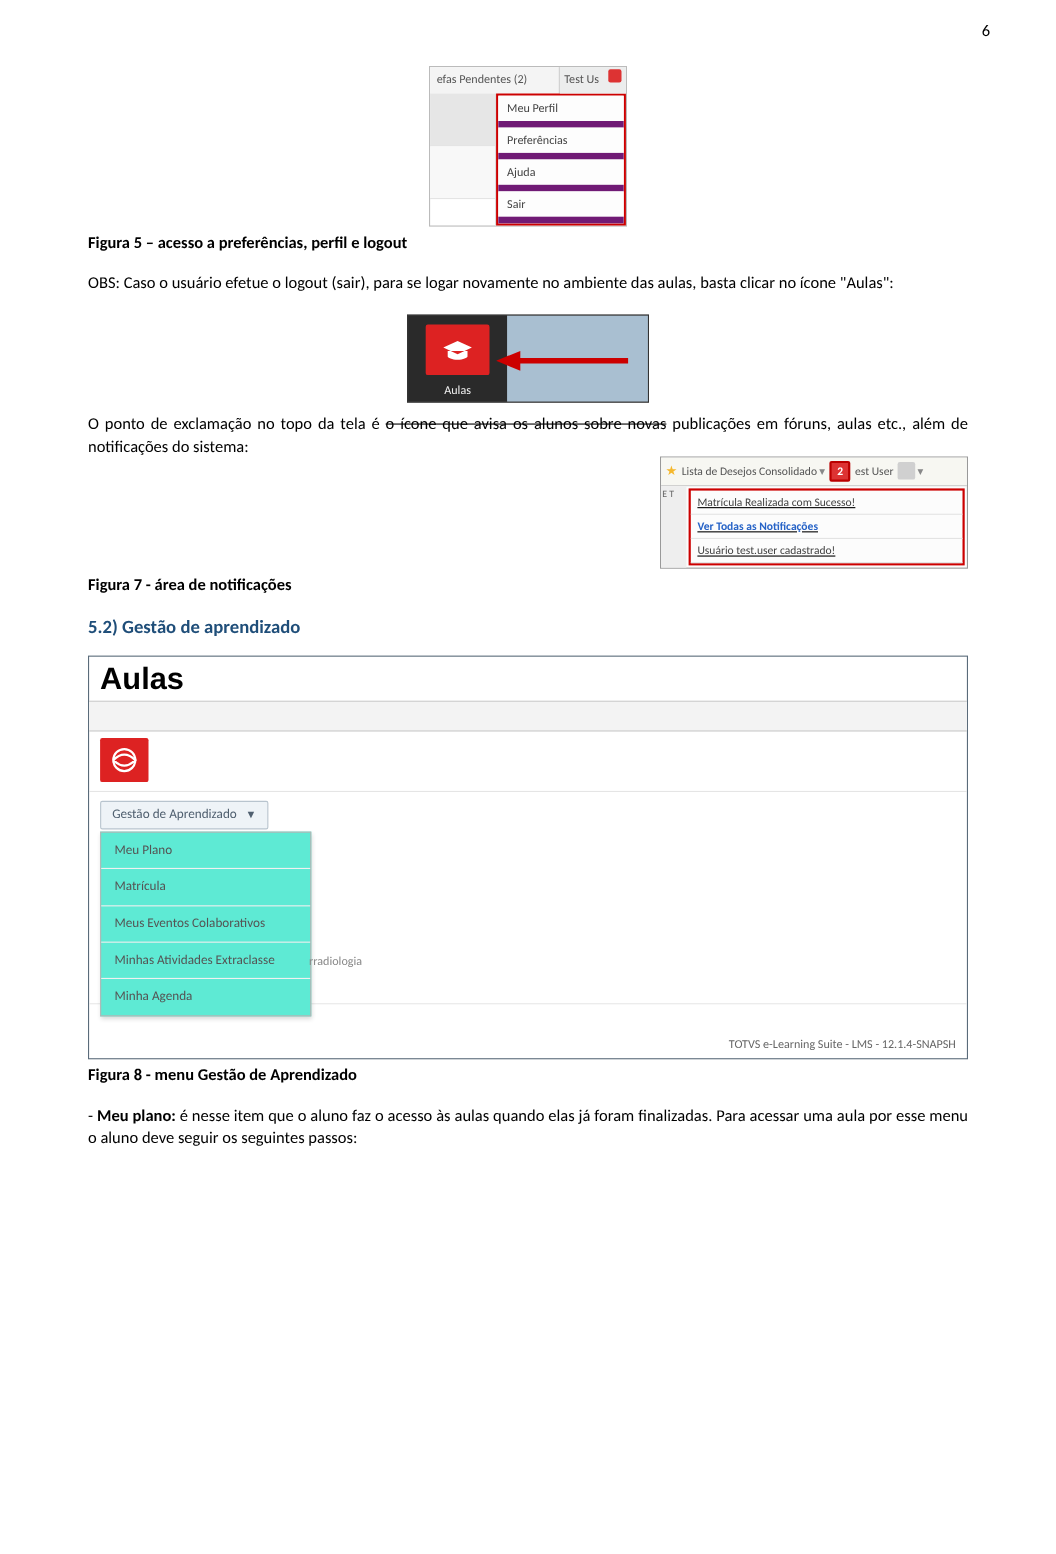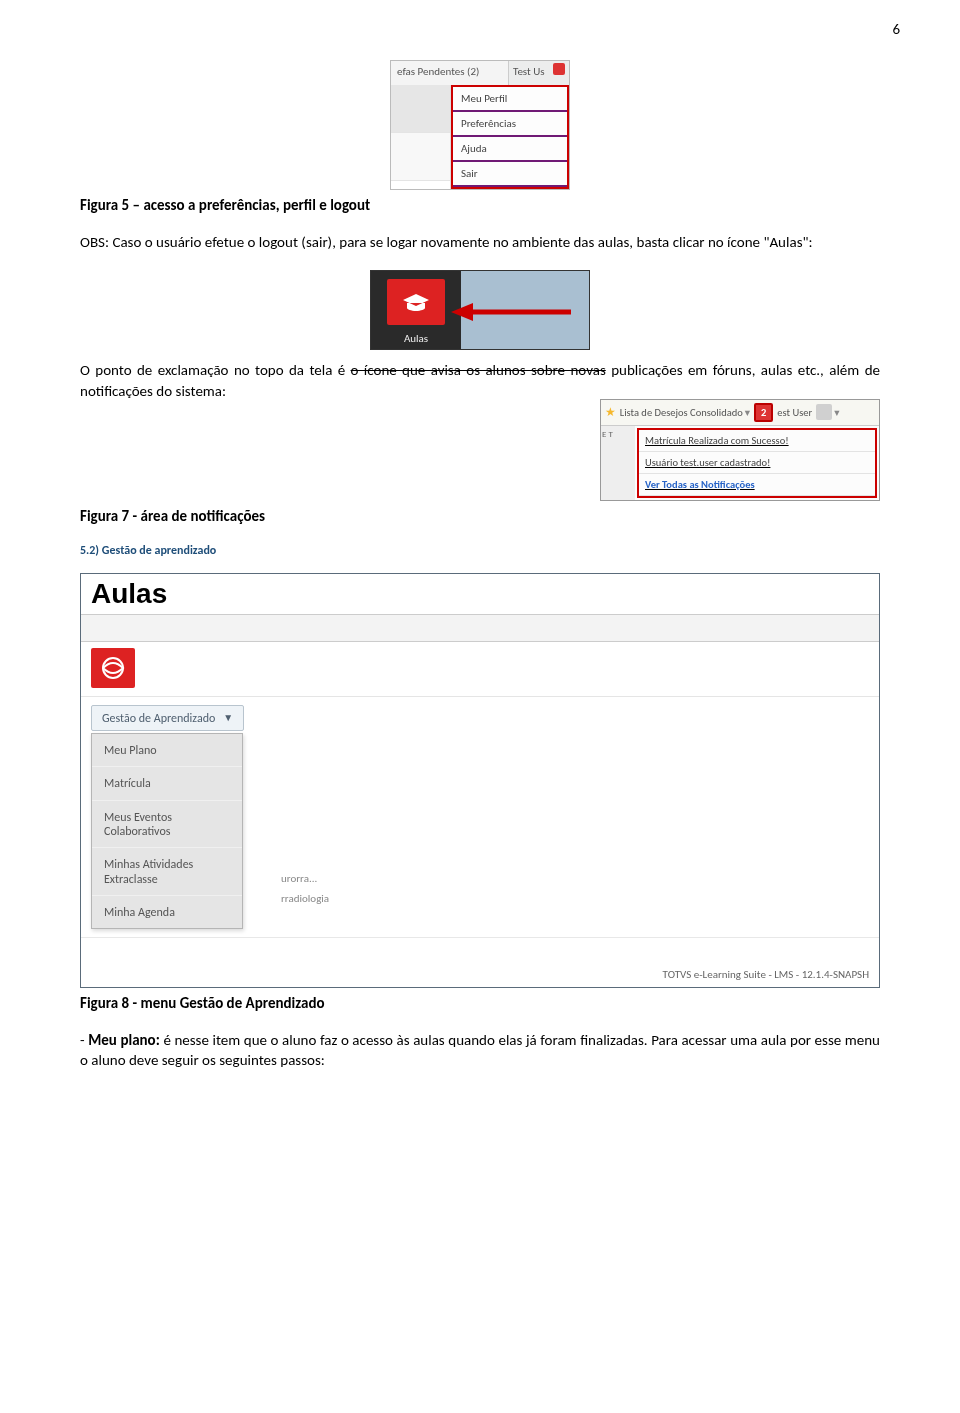--- a/index.html
+++ b/index.html
@@ -94,7 +94,7 @@
   .fig5-row.dark { background: #e6e6e6; }
   .fig5-mitem {
     padding: 5px 8px;
-    border-bottom: 2px solid #701a75;
+    border-bottom: 6px solid #701a75;
     color: #444;
     background: #fdfdfd;
   }

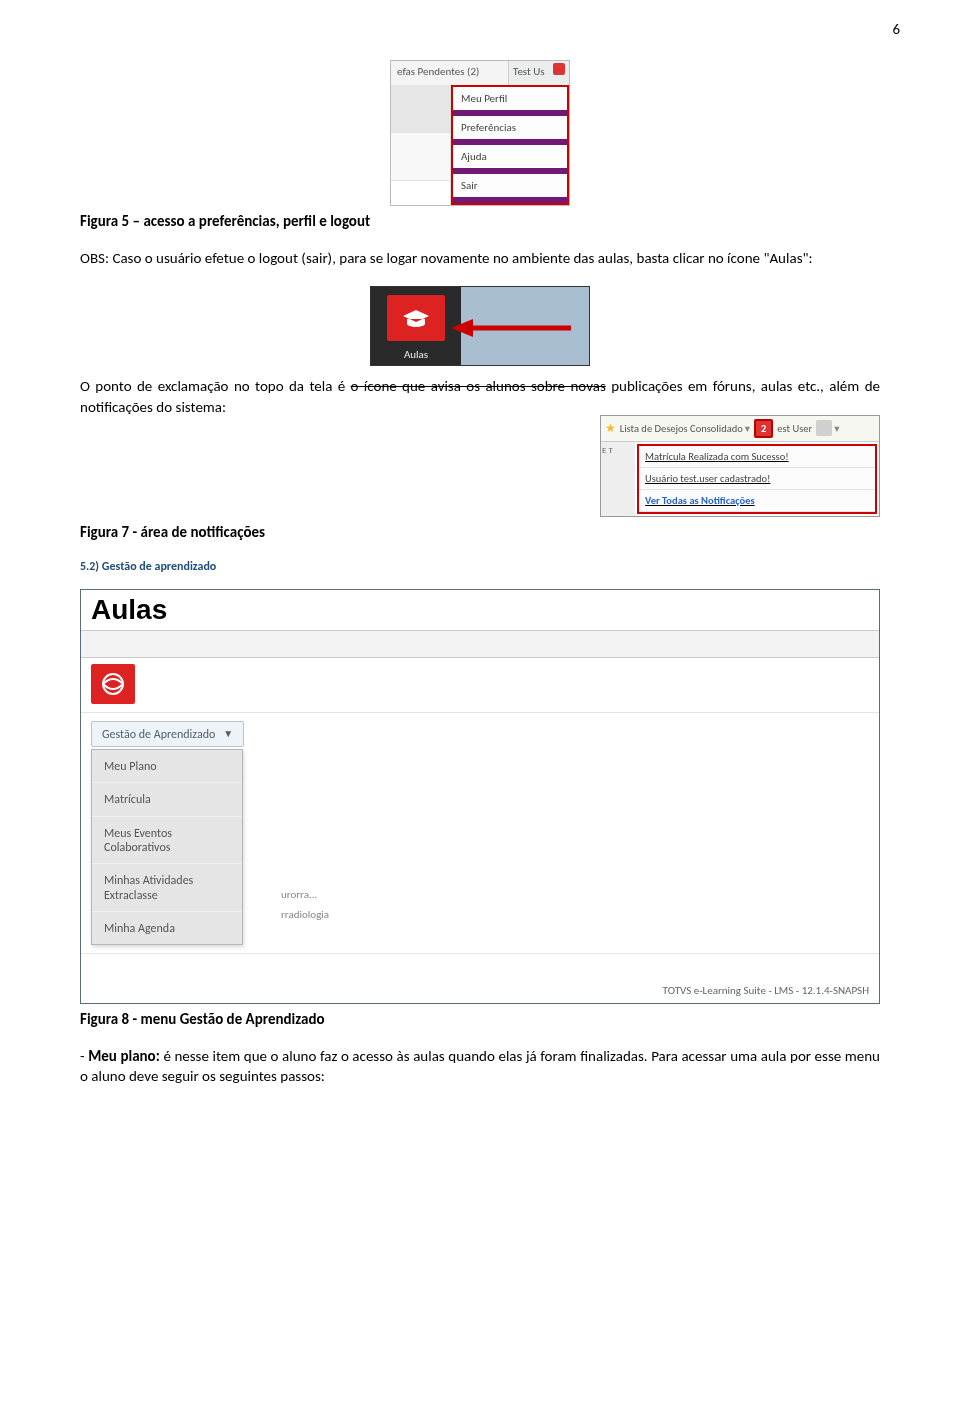--- a/index.html
+++ b/index.html
@@ -192,7 +192,7 @@
   }
   .fig7-item.link { color: #2864c7; font-weight: bold; }
   .fig7-side {
-    width: 34px;
+    width: 23px;
     background: #eee;
     color: #666;
     font-size: 9px;

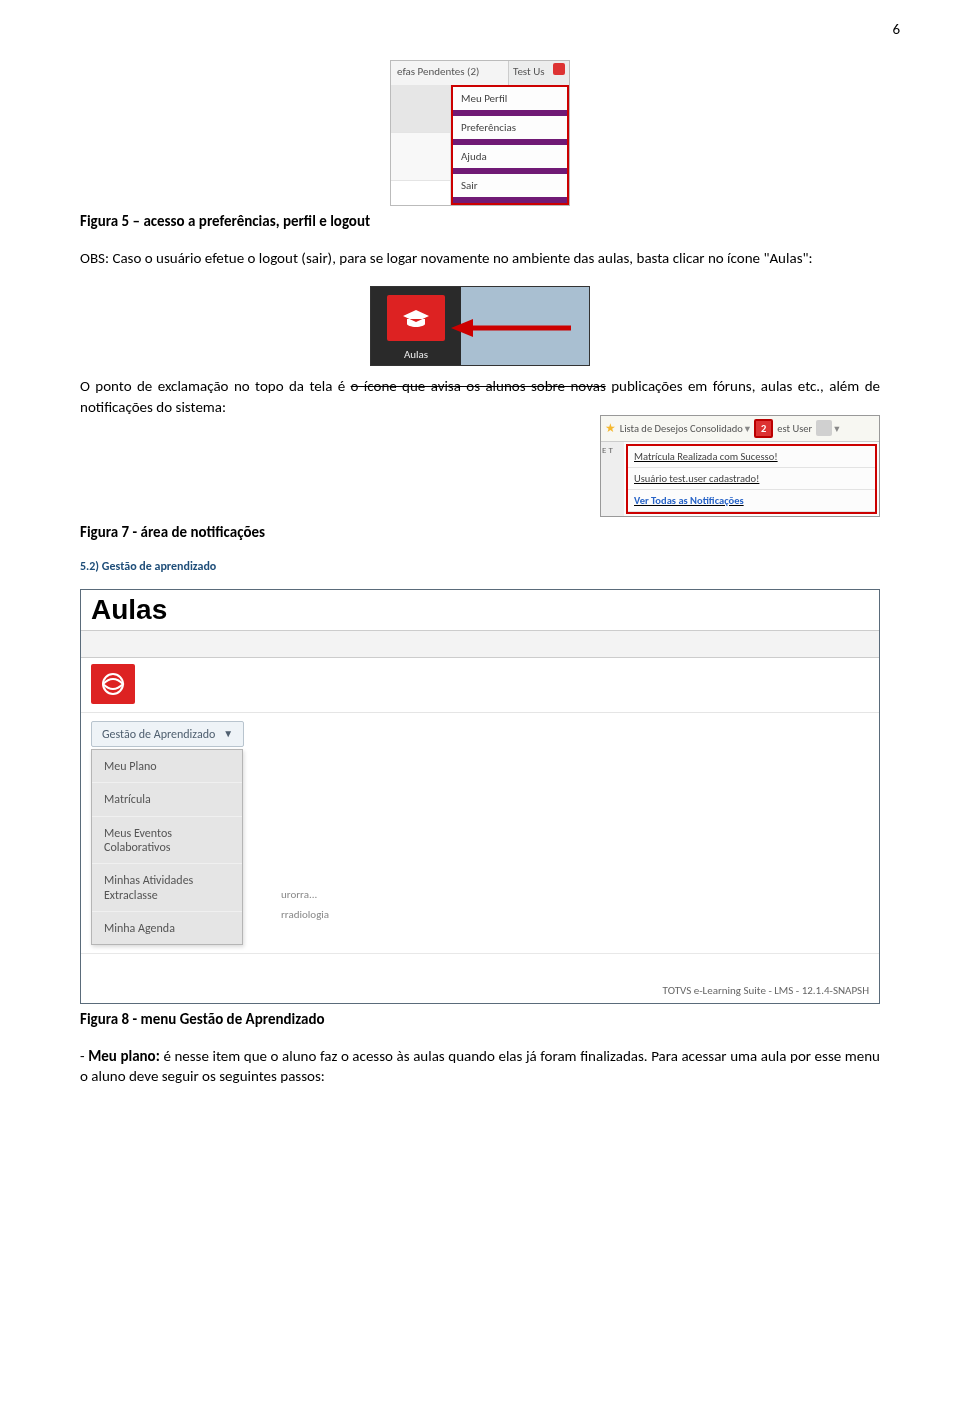--- a/index.html
+++ b/index.html
@@ -357,8 +357,8 @@
         <div class="fig7-main">
           <div class="fig7-panel">
             <div class="fig7-item">Matrícula Realizada com Sucesso!</div>
+            <div class="fig7-item link">Ver Todas as Notificações</div>
             <div class="fig7-item">Usuário  test.user  cadastrado!</div>
-            <div class="fig7-item link">Ver Todas as Notificações</div>
           </div>
         </div>
       </div>

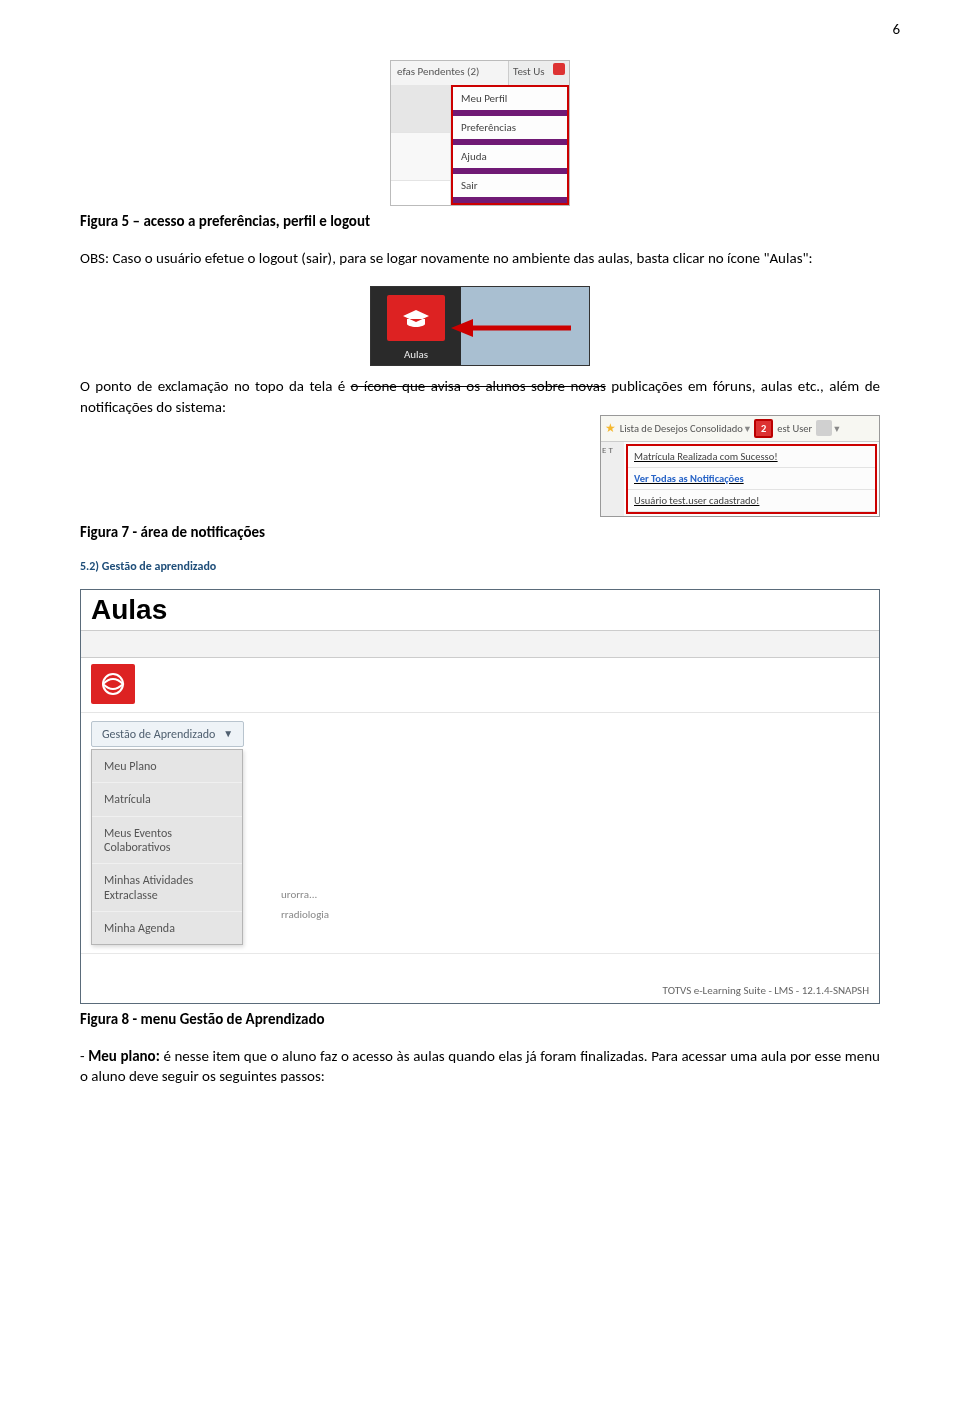--- a/index.html
+++ b/index.html
@@ -37,7 +37,7 @@
   .section-heading {
     color: #1F4E79;
     font-weight: bold;
-    font-size: 12px;
+    font-size: 17px;
     margin: 10px 0 16px 0;
   }
   .strike { text-decoration: line-through; }

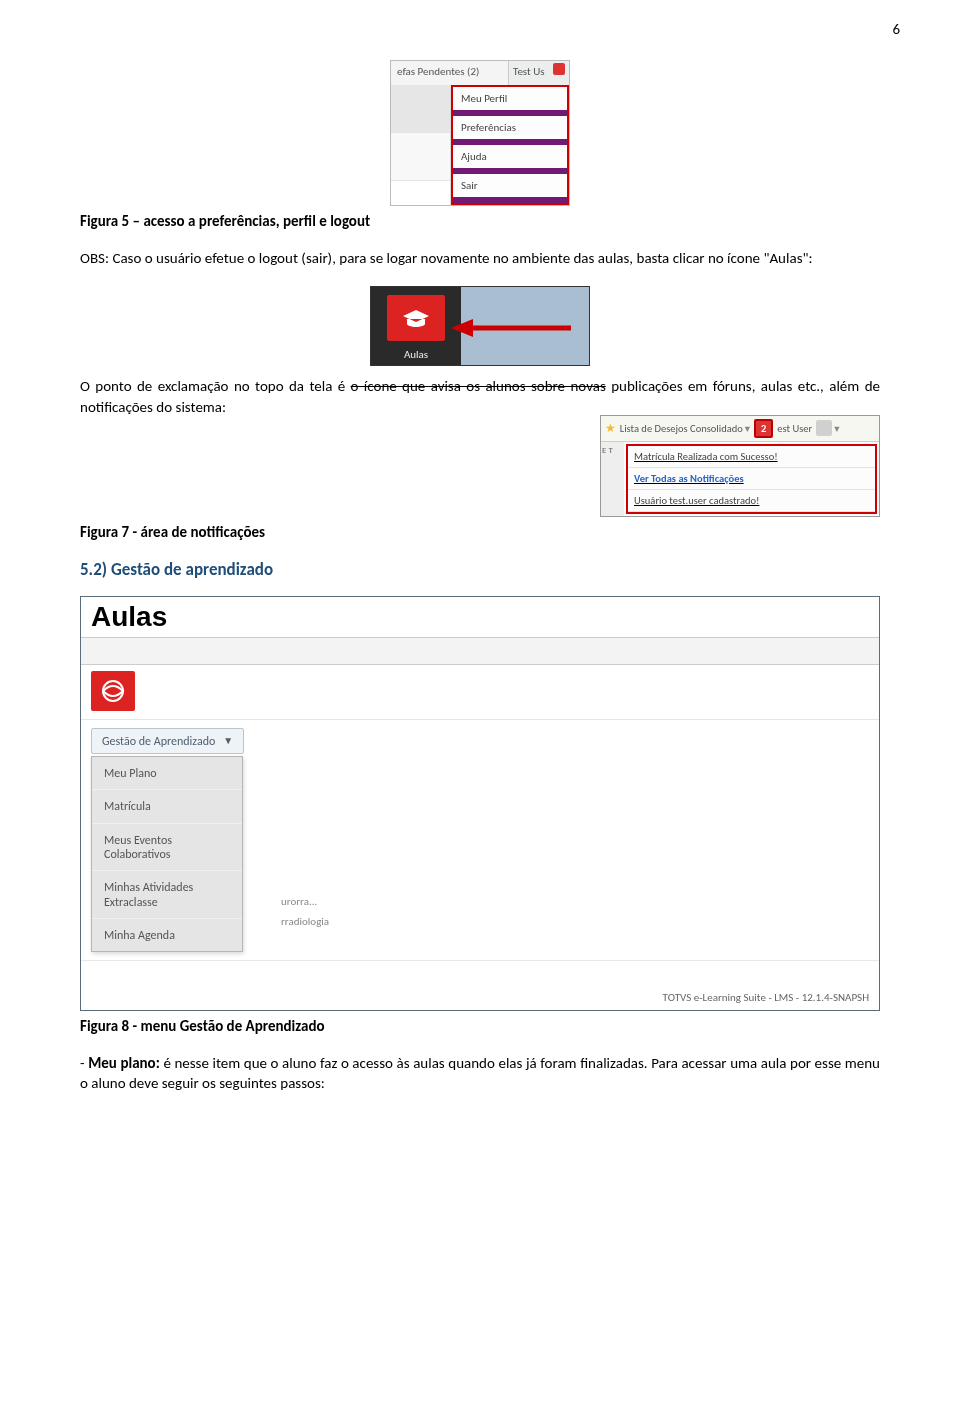--- a/index.html
+++ b/index.html
@@ -252,9 +252,9 @@
   }
   .fig8-menu {
     border: 1px solid #b5b5b5;
-    width: 152px;
+    width: 192px;
     margin-left: 10px;
-    background: #e5e5e5;
+    background: #5eead4;
     box-shadow: 1px 2px 4px rgba(0,0,0,0.15);
   }
   .fig8-mitem {

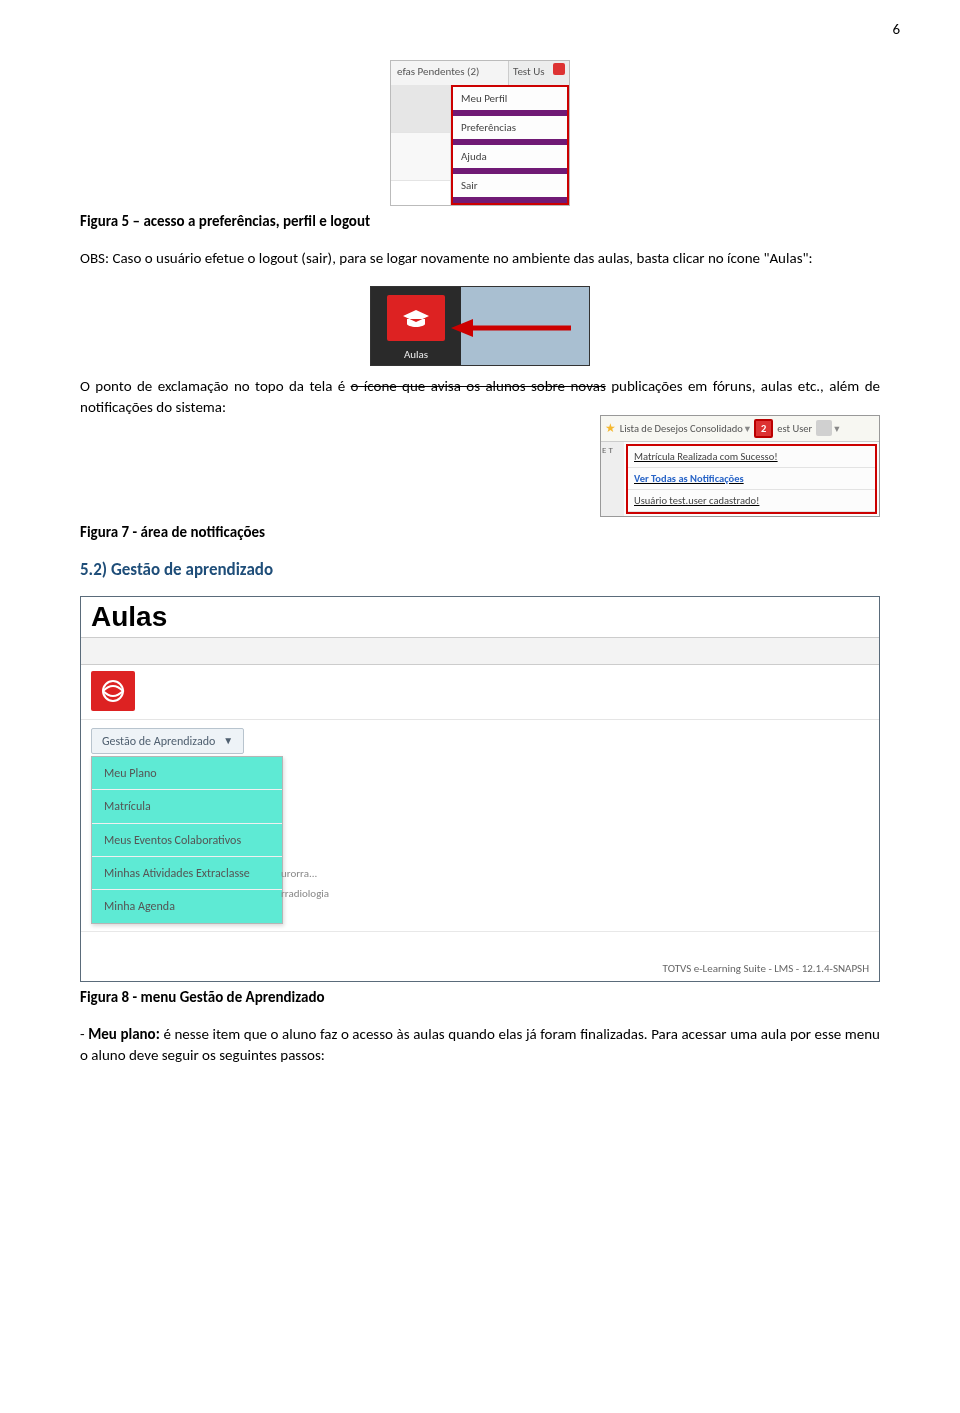--- a/index.html
+++ b/index.html
@@ -393,7 +393,6 @@
           <div class="fig8-mitem">Minha Agenda</div>
         </div>
         <div class="fig8-behind">
-          <div>urorra...</div>
           <div>rradiologia</div>
         </div>
       </div>

